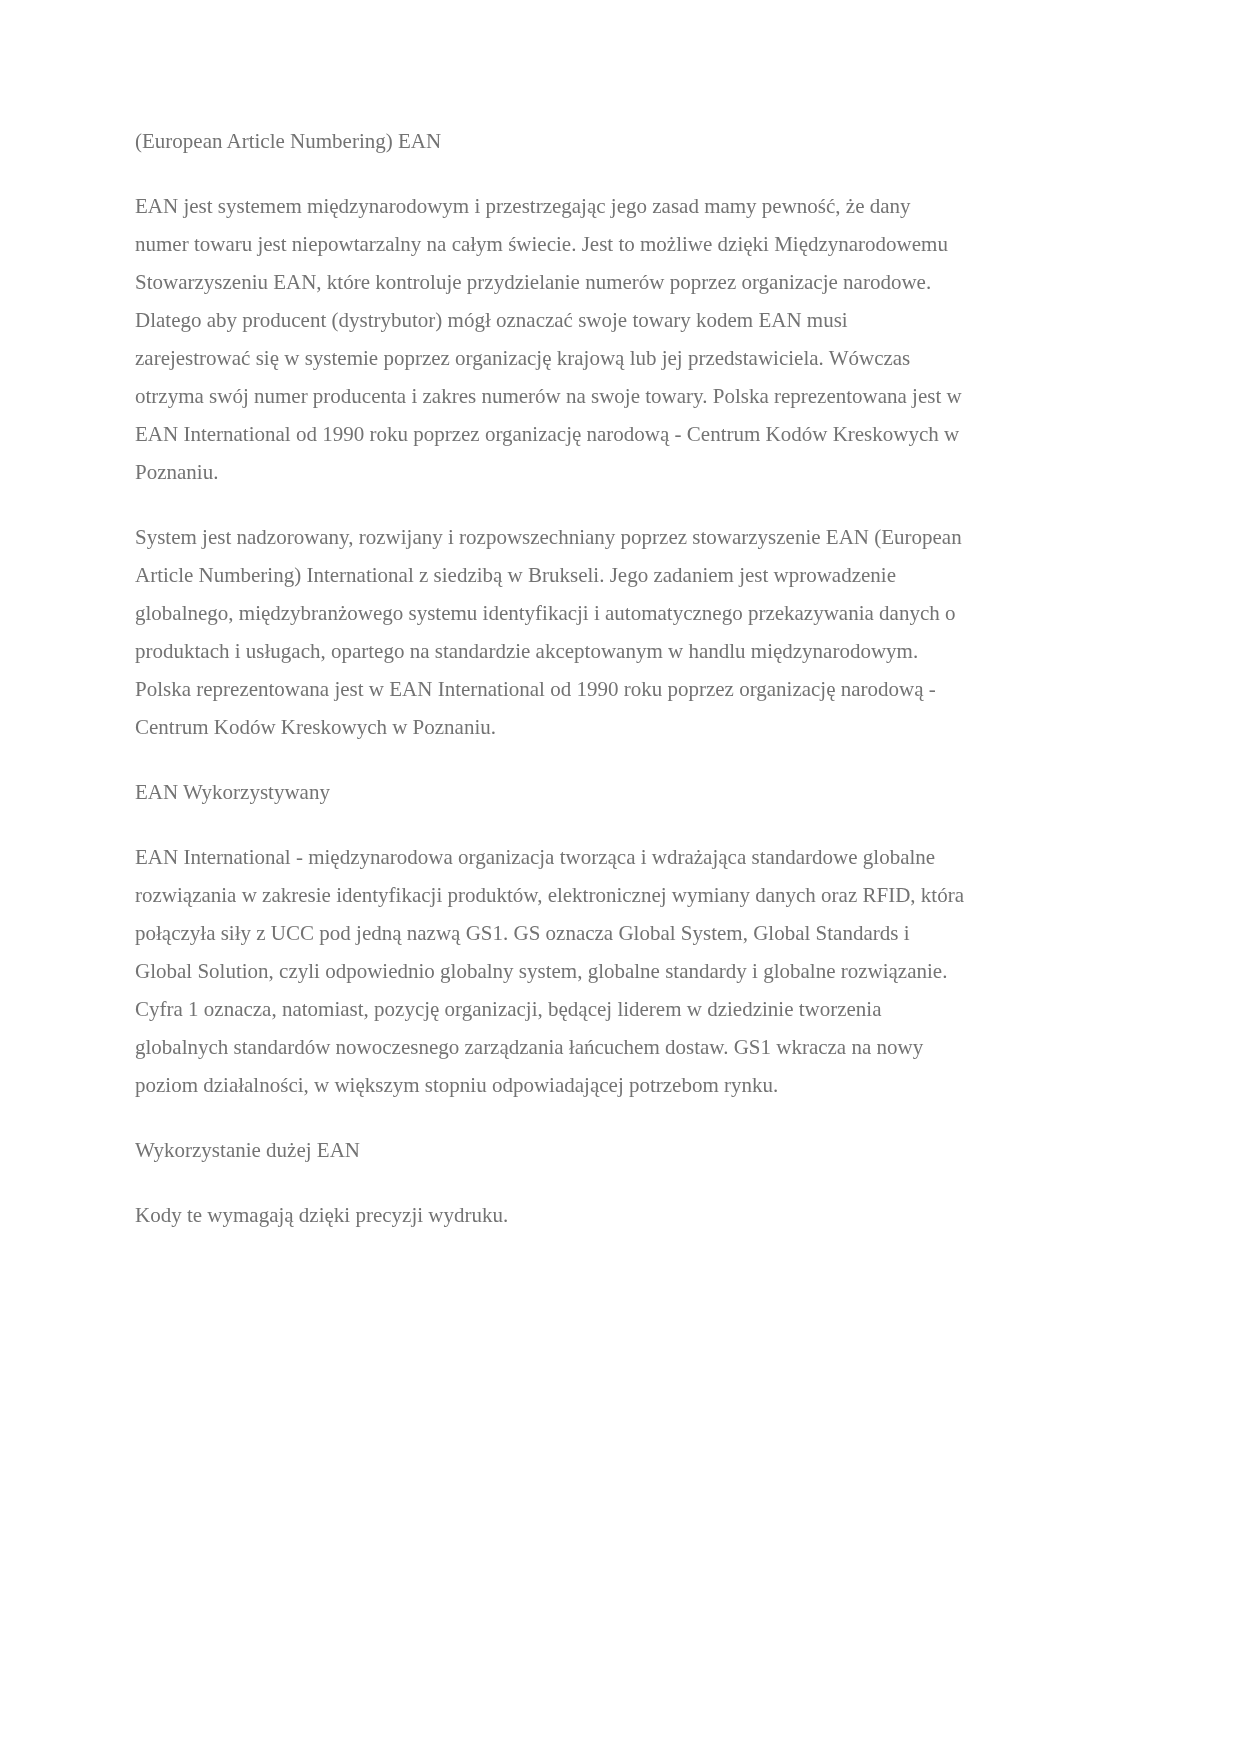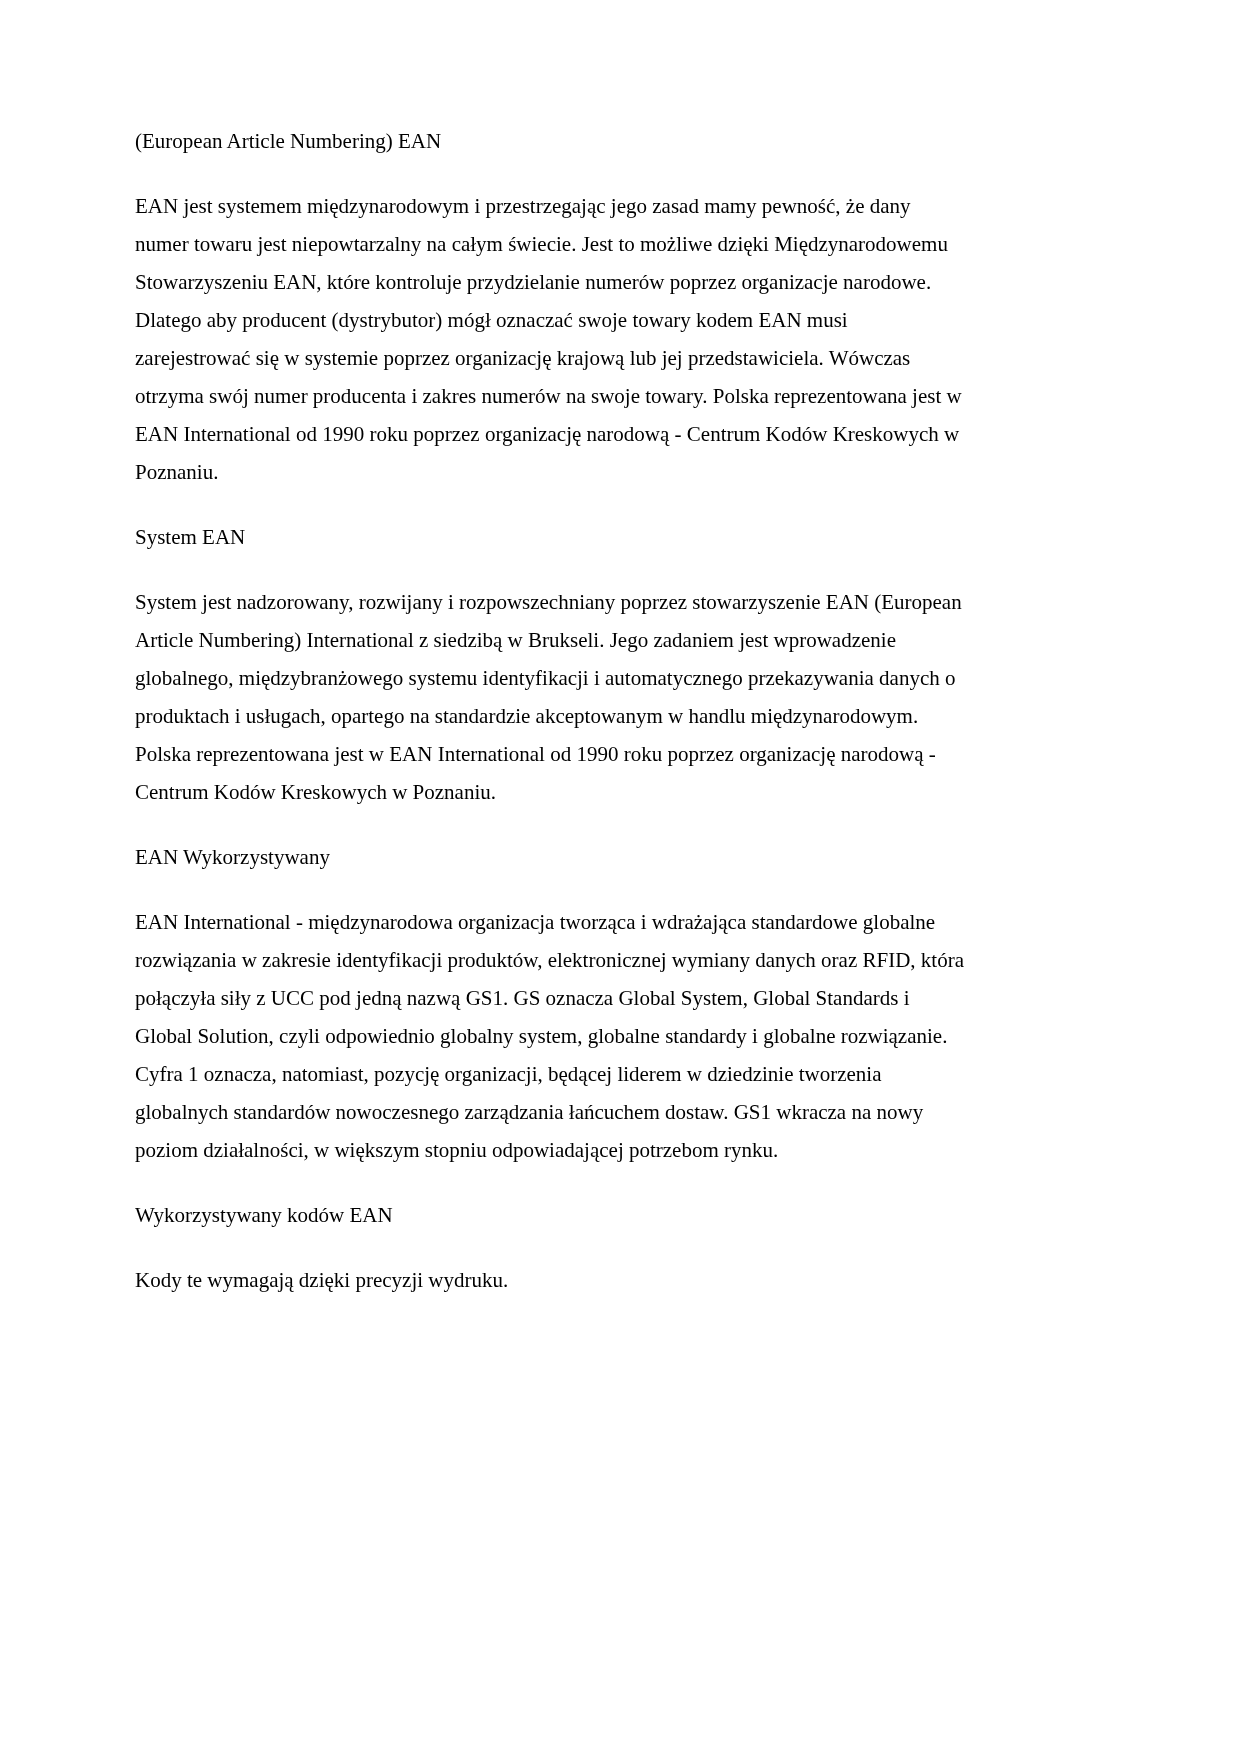--- a/index.html
+++ b/index.html
@@ -23,7 +23,7 @@
     font-family: "Liberation Serif", "DejaVu Serif", serif;
     font-size: 21px;
     line-height: 38px;
-    color: #000000;
+    color: #737373;
     text-align: left;
   }
   .doc-title {

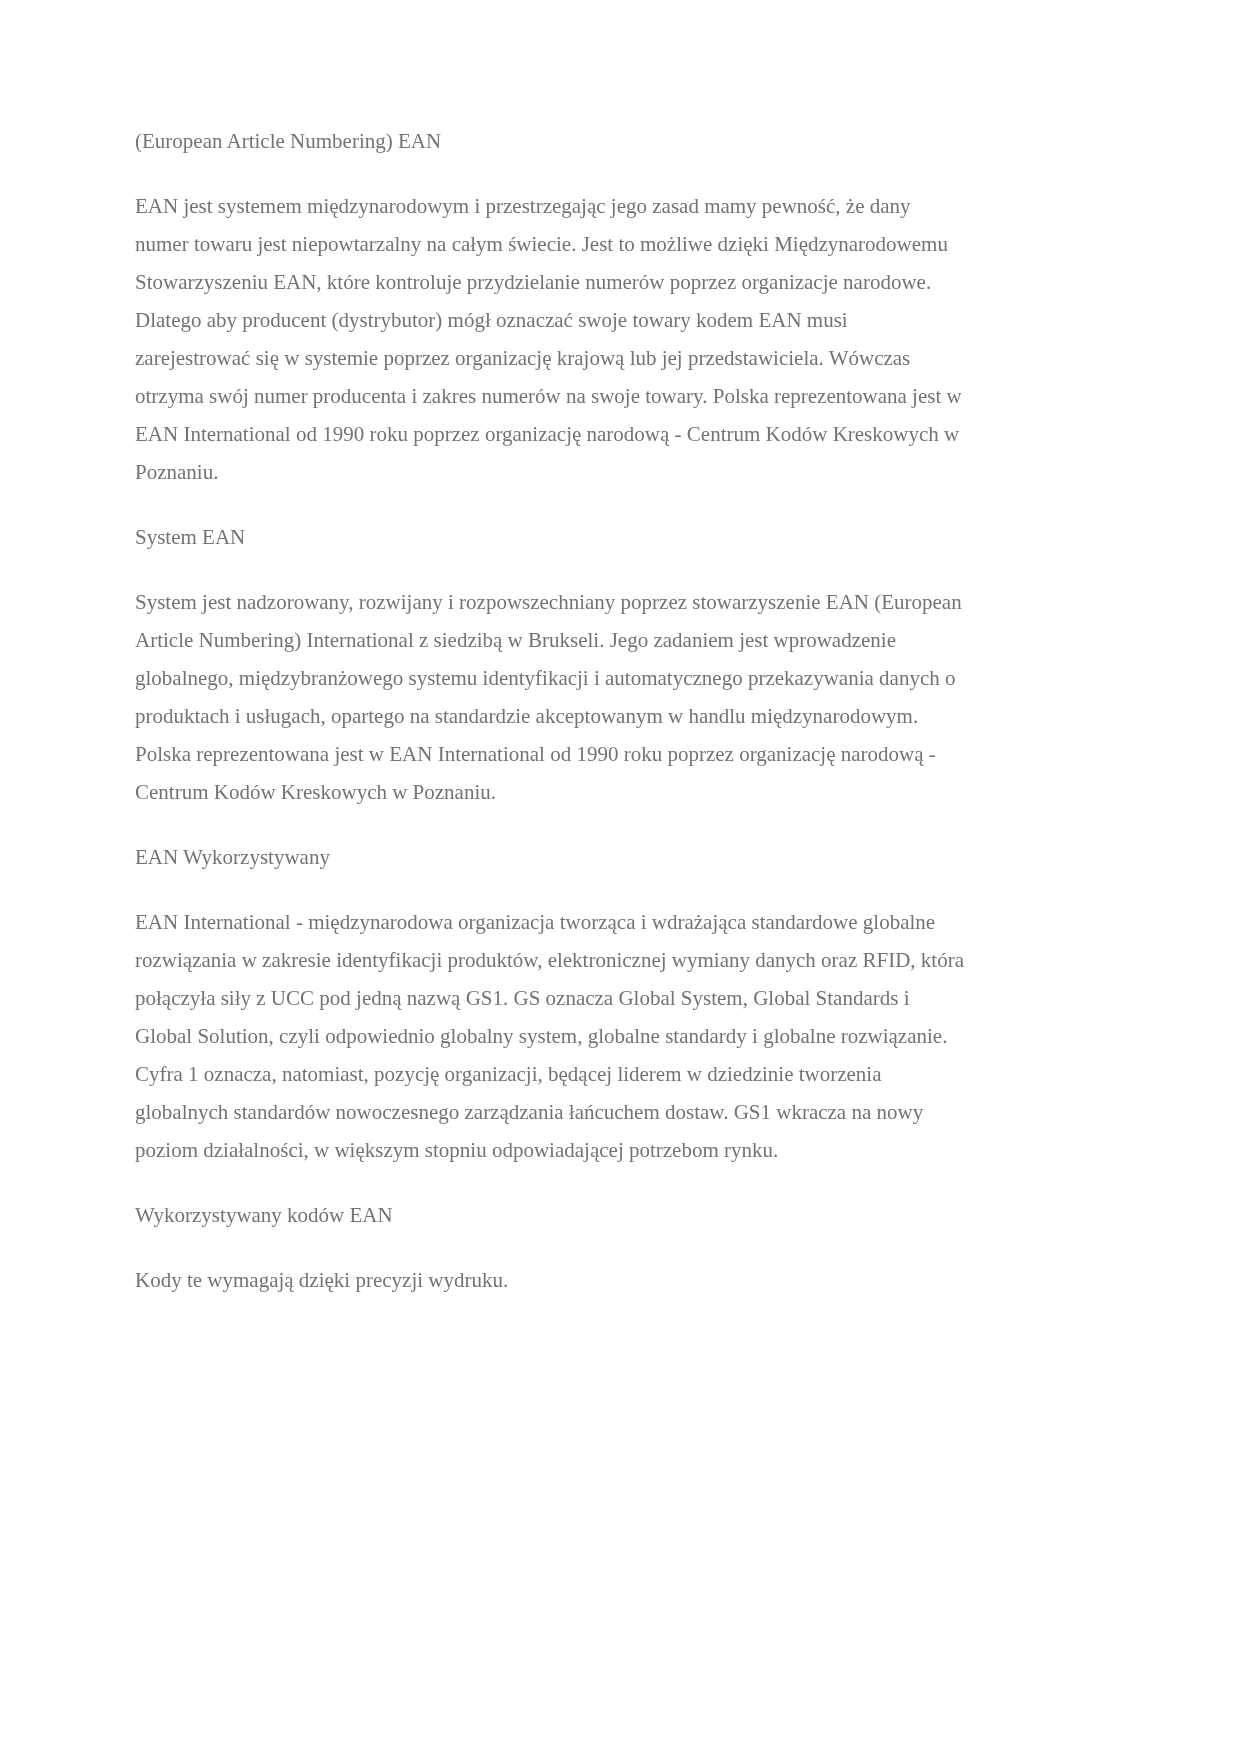--- a/index.html
+++ b/index.html
@@ -50,7 +50,6 @@
 
     <p class="doc-paragraph">EAN jest systemem międzynarodowym i przestrzegając jego zasad mamy pewność, że dany numer towaru jest niepowtarzalny na całym świecie. Jest to możliwe dzięki Międzynarodowemu Stowarzyszeniu EAN, które kontroluje przydzielanie numerów poprzez organizacje narodowe. Dlatego aby producent (dystrybutor) mógł oznaczać swoje towary kodem EAN musi zarejestrować się w systemie poprzez organizację krajową lub jej przedstawiciela. Wówczas otrzyma swój numer producenta i zakres numerów na swoje towary. Polska reprezentowana jest w EAN International od 1990 roku poprzez organizację narodową - Centrum Kodów Kreskowych w Poznaniu.</p>
 
-    <p class="doc-heading">System EAN</p>
 
 
     <p class="doc-paragraph">System jest nadzorowany, rozwijany i rozpowszechniany poprzez stowarzyszenie EAN (European Article Numbering) International z siedzibą w Brukseli. Jego zadaniem jest wprowadzenie globalnego, międzybranżowego systemu identyfikacji i automatycznego przekazywania danych o produktach i usługach, opartego na standardzie akceptowanym w handlu międzynarodowym. Polska reprezentowana jest w EAN International od 1990 roku poprzez organizację narodową - Centrum Kodów Kreskowych w Poznaniu.</p>

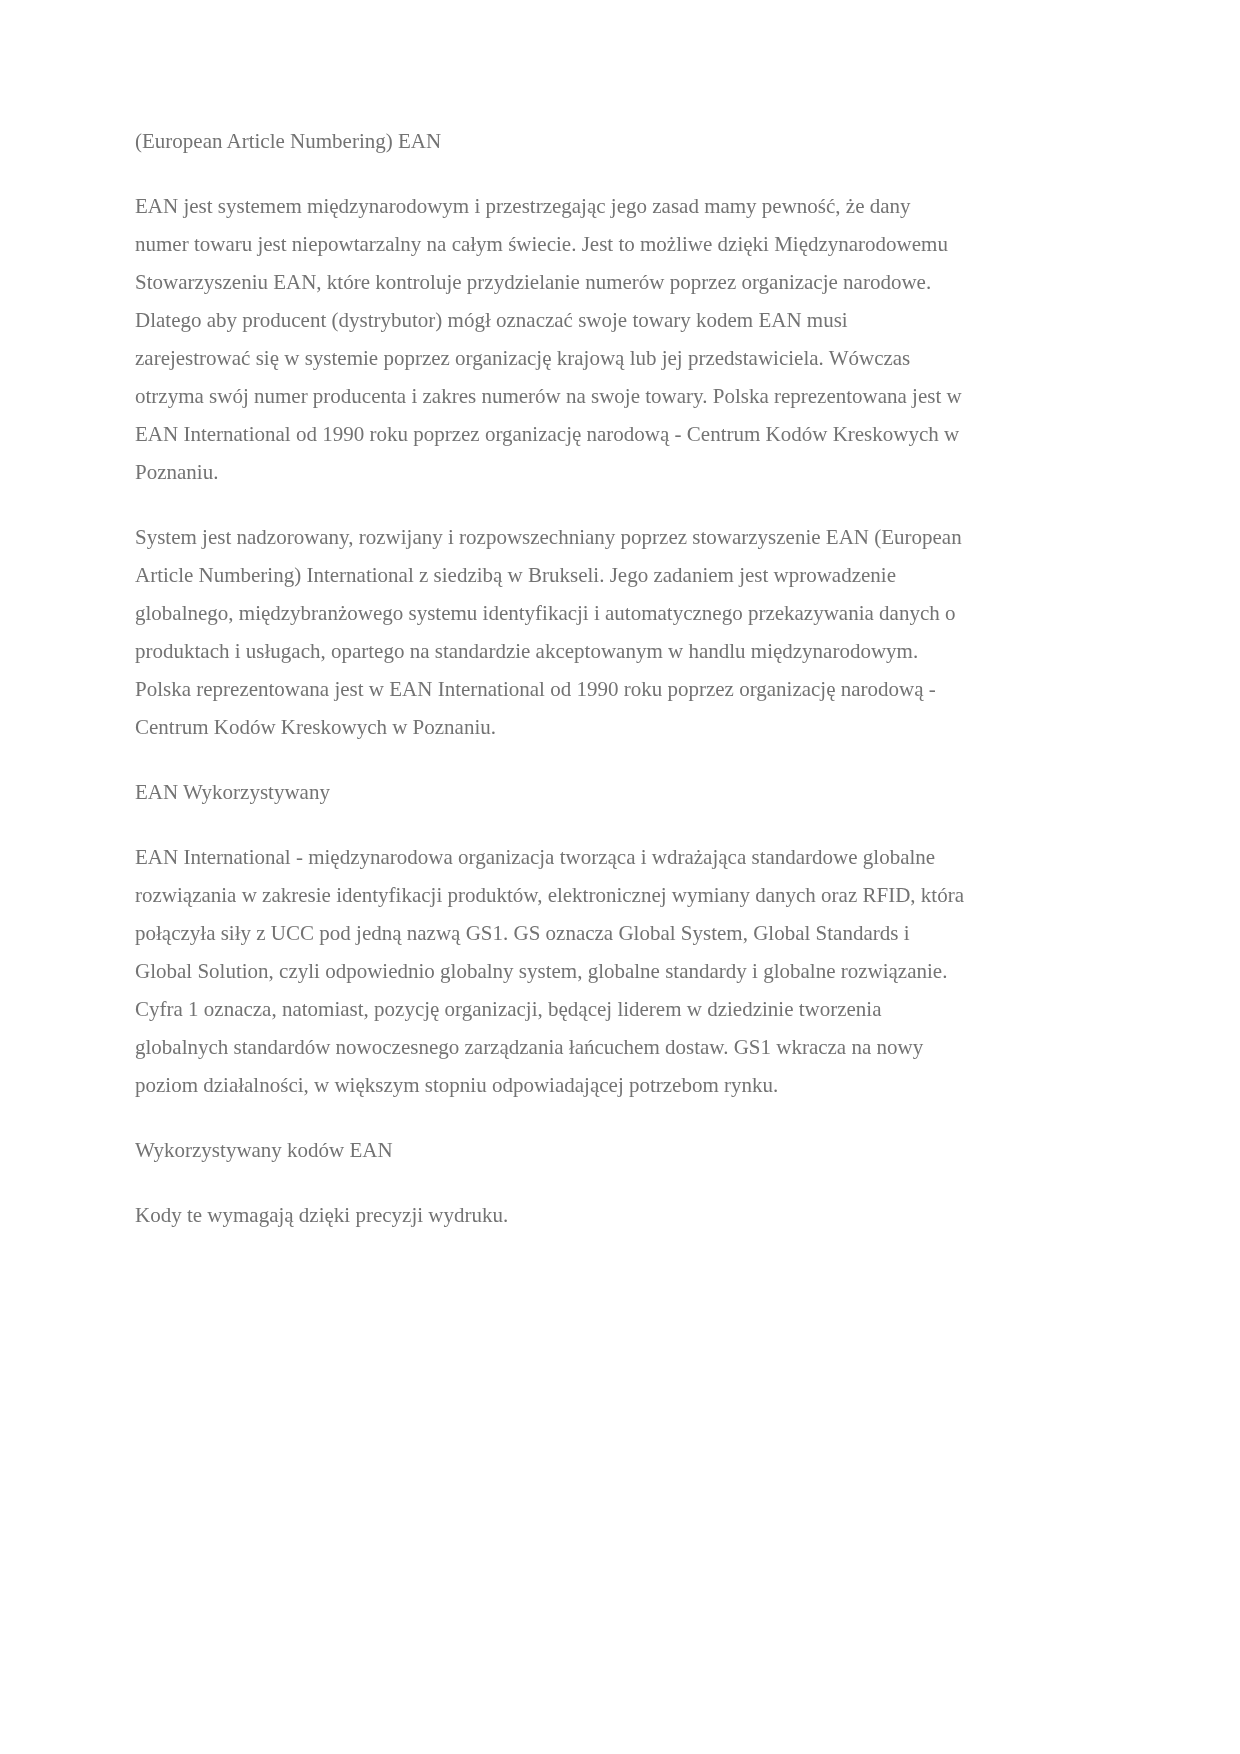--- a/index.html
+++ b/index.html
@@ -58,7 +58,7 @@
 
     <p class="doc-paragraph">EAN International - międzynarodowa organizacja tworząca i wdrażająca standardowe globalne rozwiązania w zakresie identyfikacji produktów, elektronicznej wymiany danych oraz RFID, która połączyła siły z UCC pod jedną nazwą GS1. GS oznacza Global System, Global Standards i Global Solution, czyli odpowiednio globalny system, globalne standardy i globalne rozwiązanie. Cyfra 1 oznacza, natomiast, pozycję organizacji, będącej liderem w dziedzinie tworzenia globalnych standardów nowoczesnego zarządzania łańcuchem dostaw. GS1 wkracza na nowy poziom działalności,  w większym stopniu odpowiadającej potrzebom rynku.</p>
 
-    <p class="doc-heading">Wykorzystywany kodów EAN</p>
+    <p class="doc-heading">Wykorzystanie dużej EAN</p>
 
     <p class="doc-paragraph">Kody te wymagają dzięki precyzji wydruku.</p>
 

